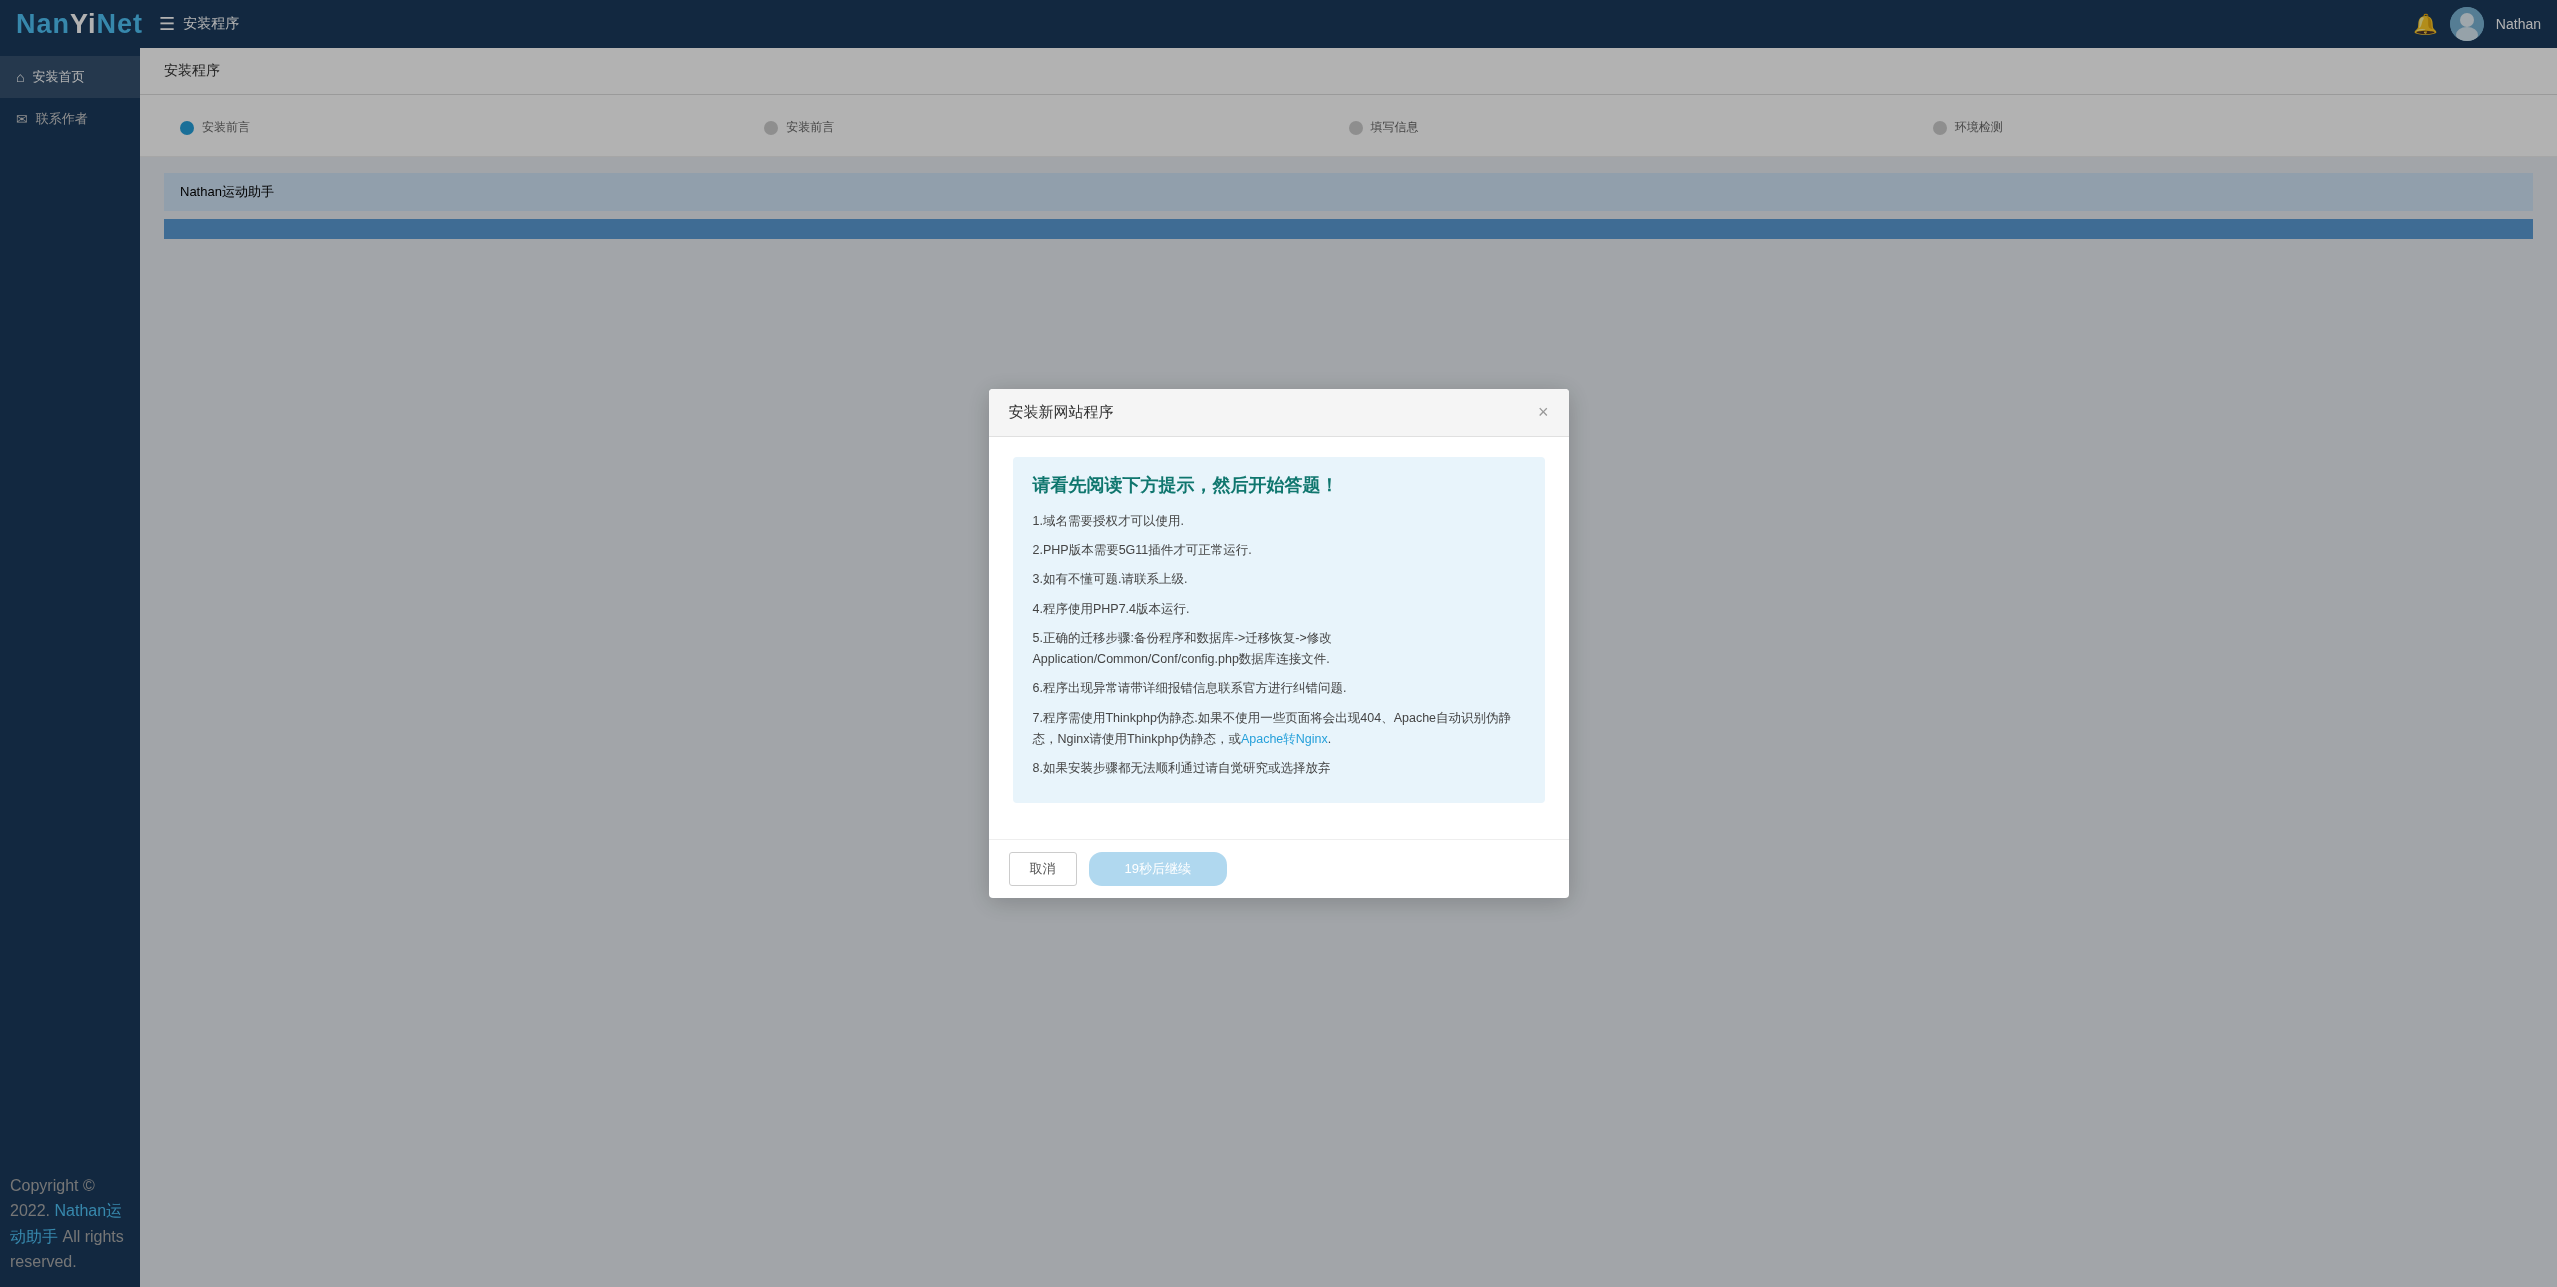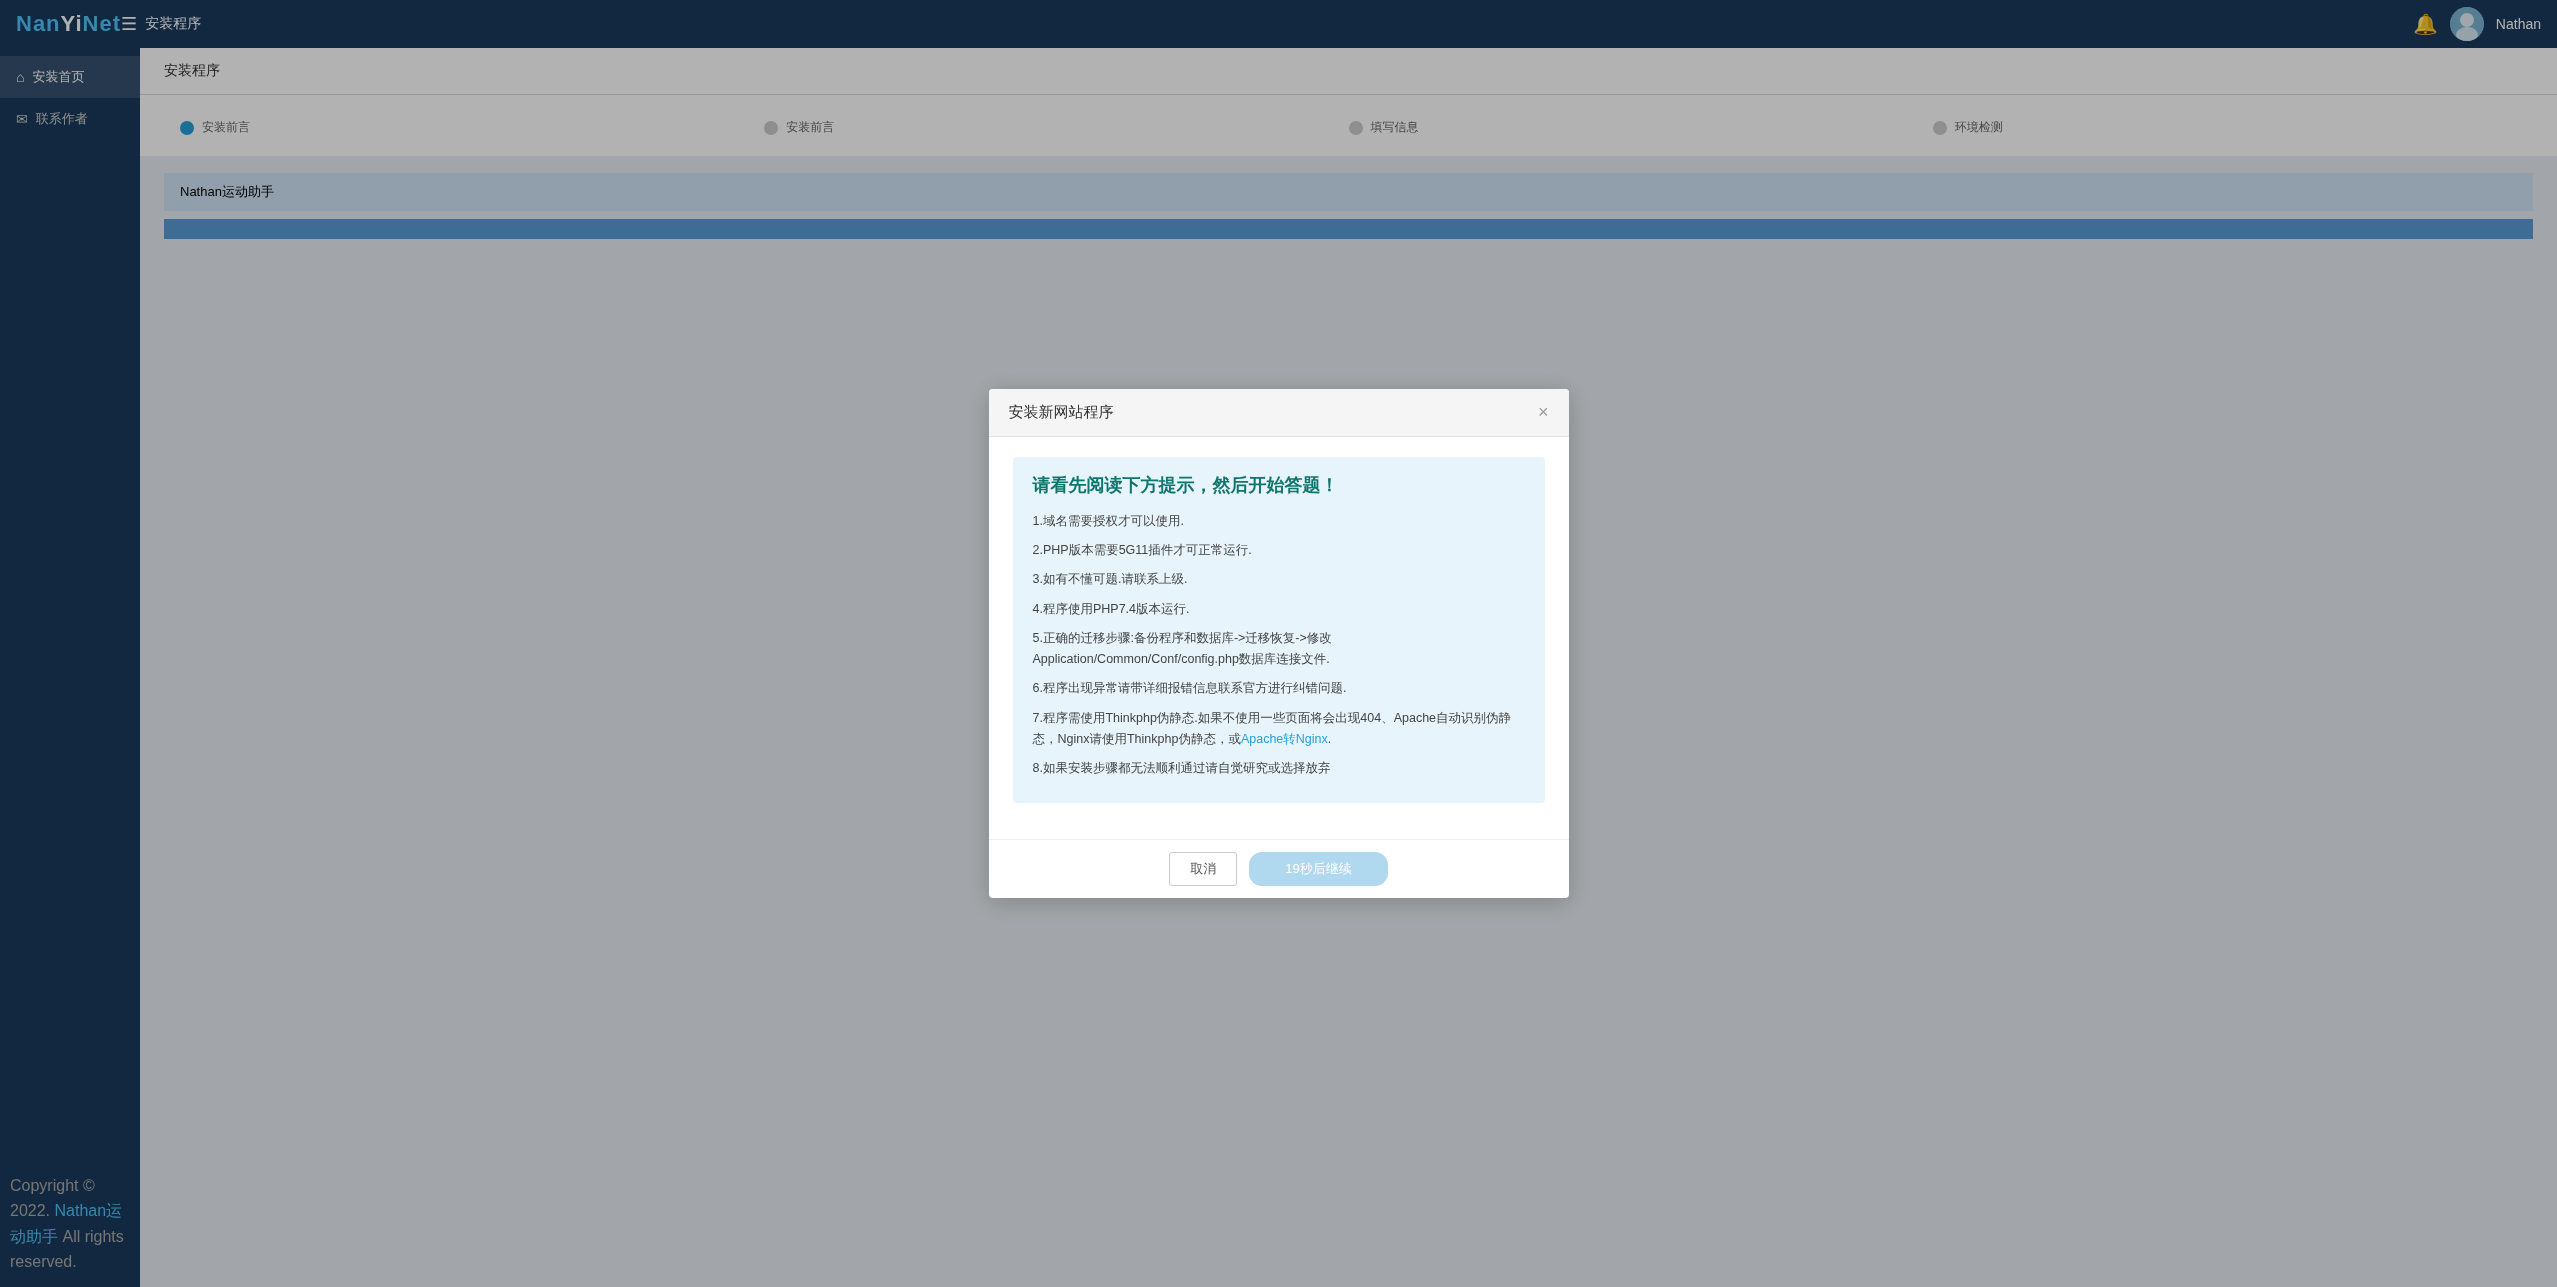--- a/index.html
+++ b/index.html
@@ -17,11 +17,11 @@
       z-index: 100;
     }
     .logo {
-      font-size: 22px;
+      font-size: 27px;
       font-weight: bold;
       color: #fff;
       letter-spacing: 1px;
-      margin-right: 0;
+      margin-right: 16px;
     }
     .logo span.nan { color: #4fc3f7; }
     .header-menu-icon {

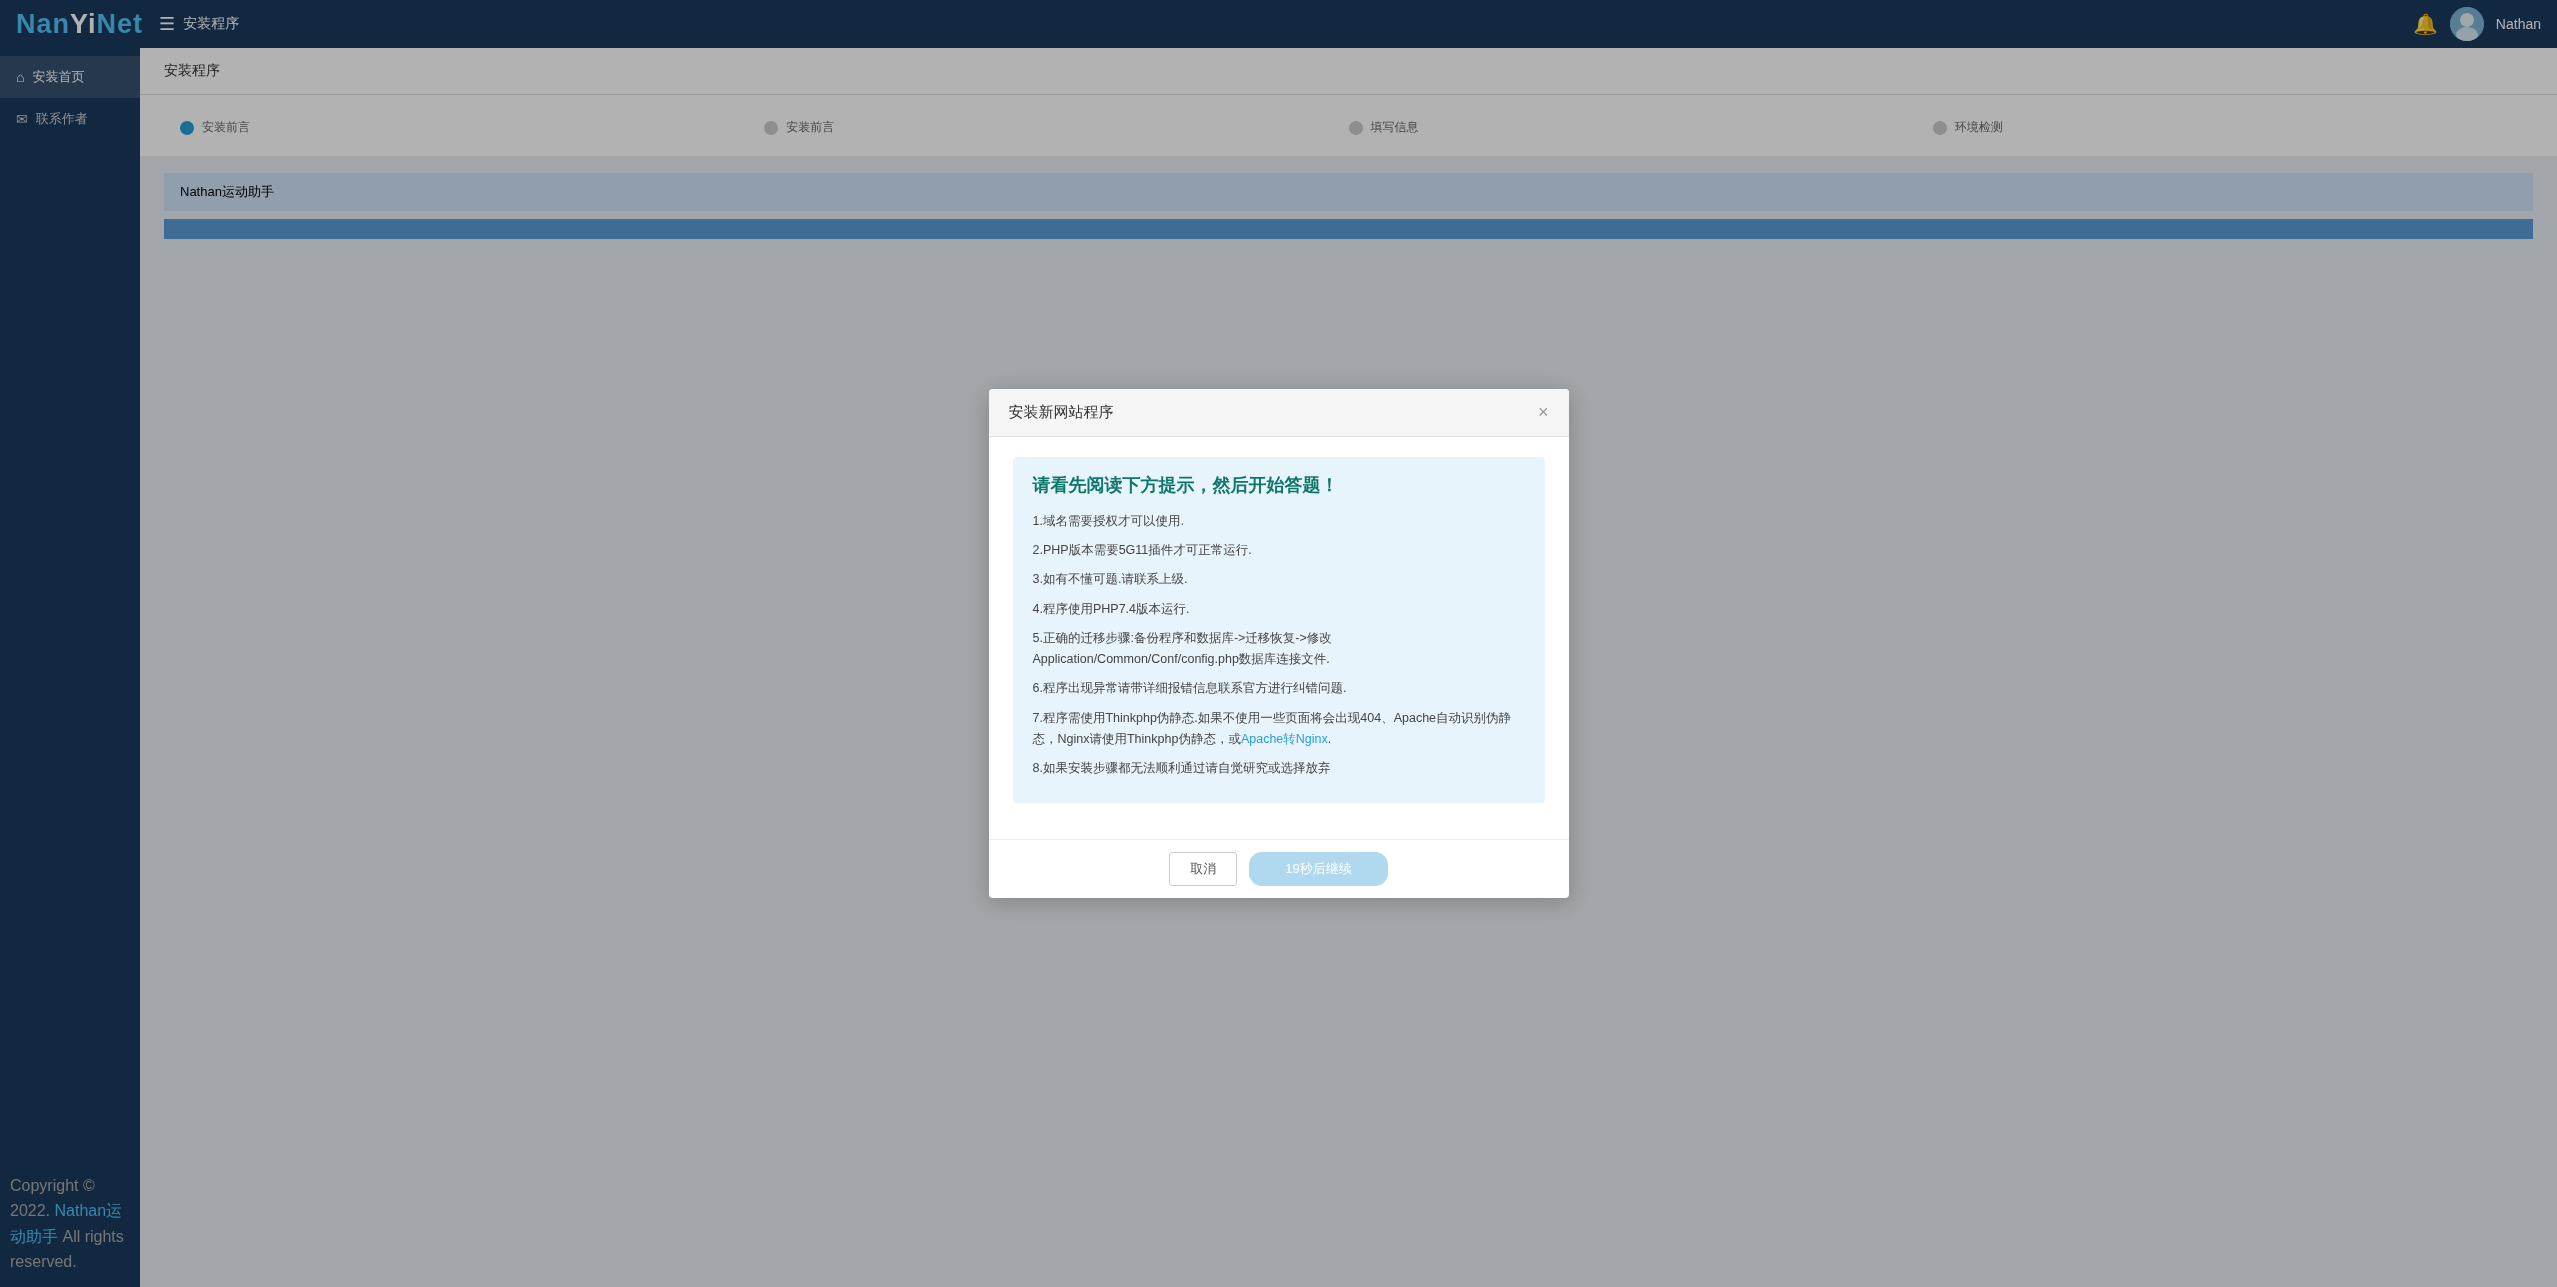--- a/index.html
+++ b/index.html
@@ -224,7 +224,7 @@
     .modal-footer {
       padding: 12px 20px;
       display: flex;
-      justify-content: center;
+      justify-content: flex-start;
       gap: 12px;
       border-top: 1px solid #eee;
     }

